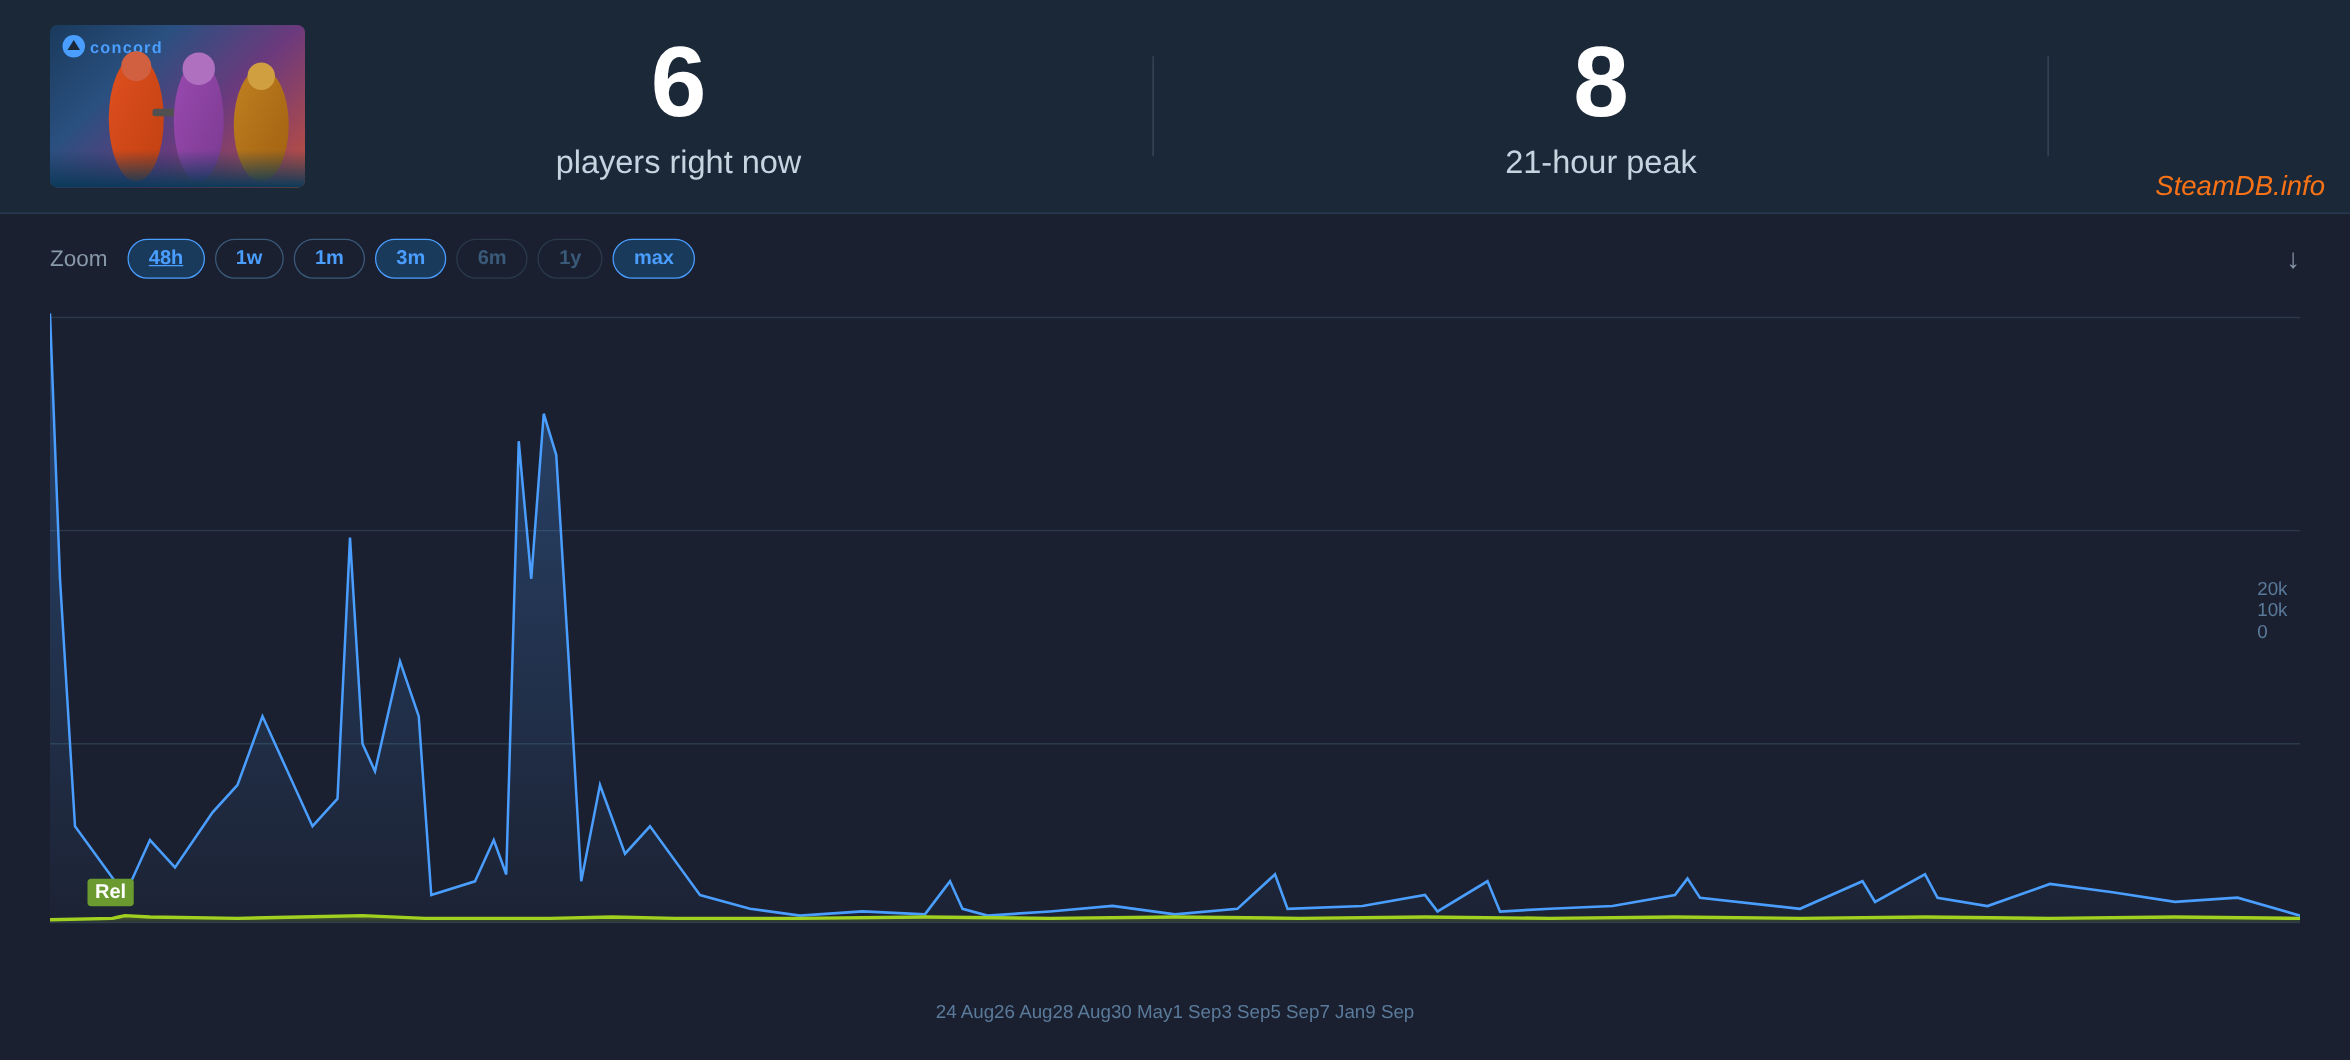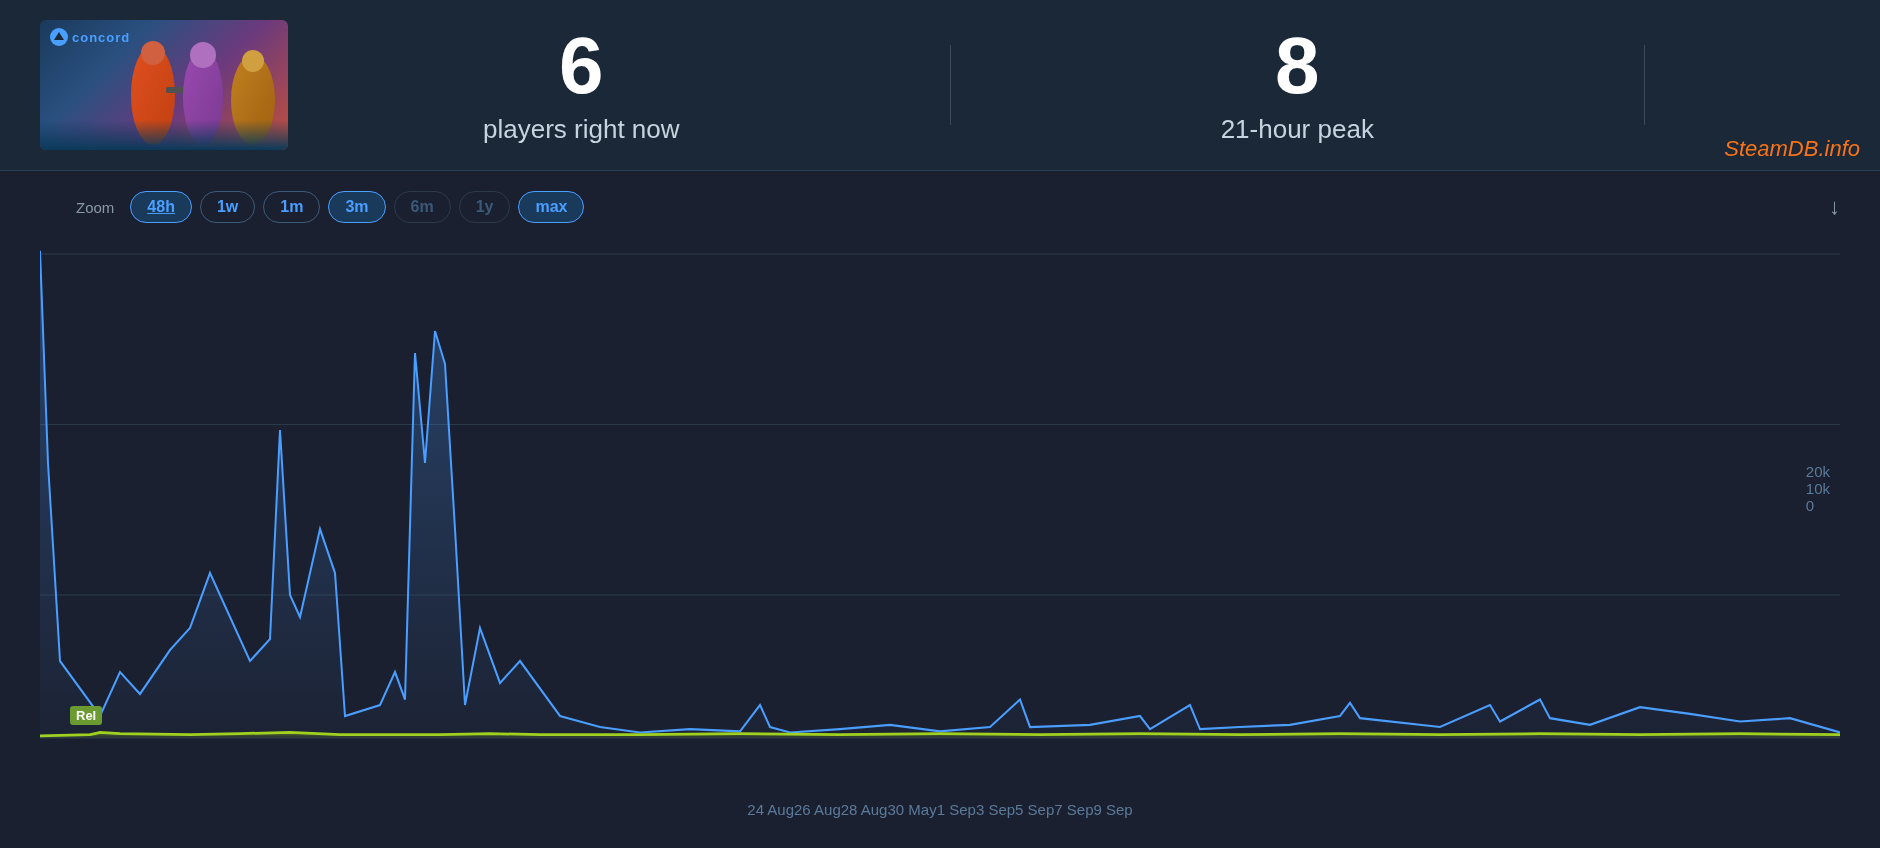--- a/index.html
+++ b/index.html
@@ -23,7 +23,7 @@
     }
 
     .game-image {
-      width: 248px;
+      width: 204px;
       height: 130px;
       border-radius: 6px;
       background: linear-gradient(135deg, #1a3a5c 0%, #2a5080 30%, #6b3a7d 60%, #c4503a 100%);

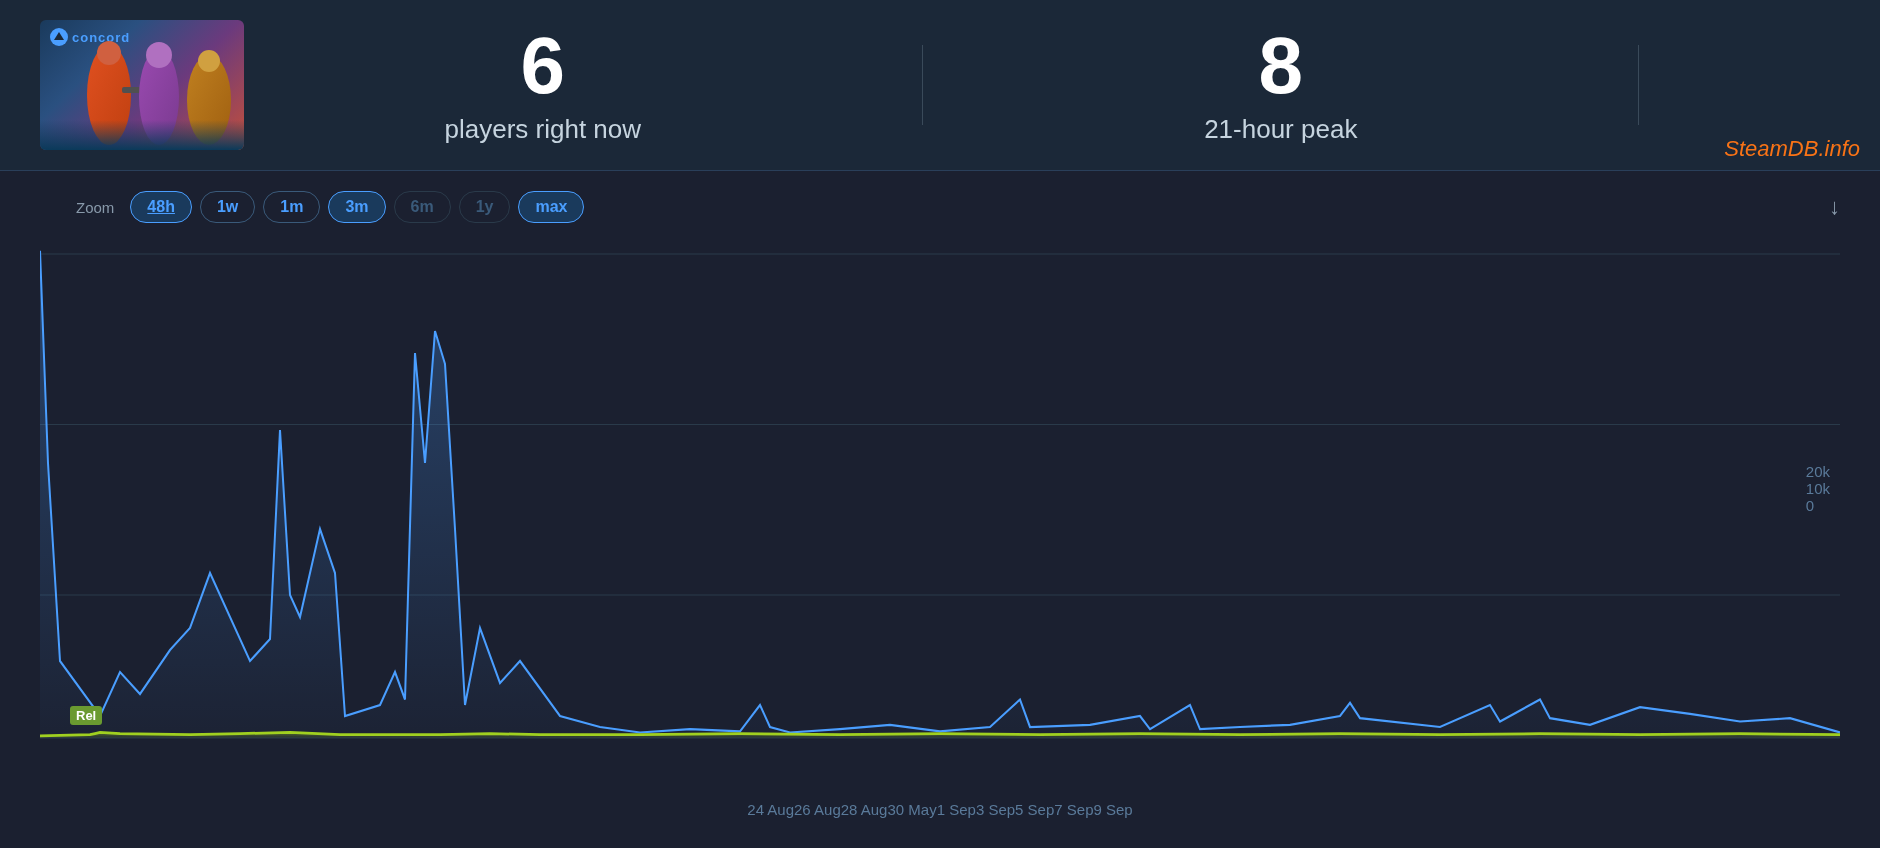--- a/index.html
+++ b/index.html
@@ -117,9 +117,8 @@
 
     .zoom-label {
       color: #8899aa;
-      font-size: 15px;
+      font-size: 18px;
       margin-right: 8px;
-      margin-left: 36px;
     }
 
     .zoom-btn {

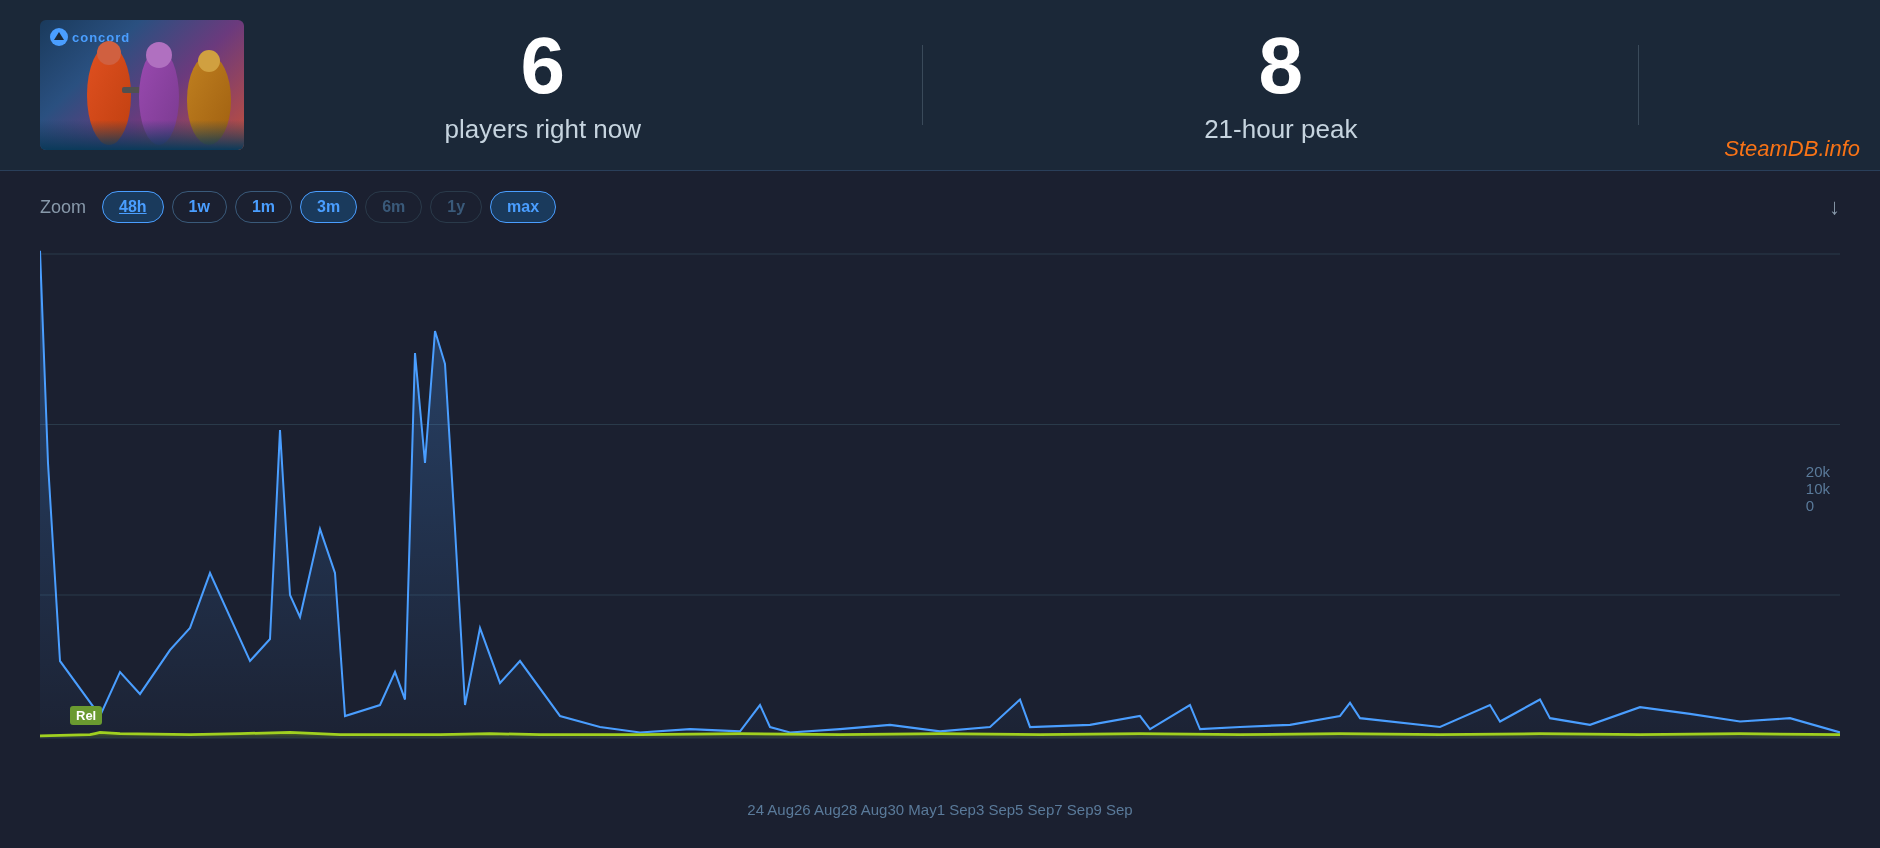--- a/index.html
+++ b/index.html
@@ -200,7 +200,7 @@
       left: 30px;
       background: #6a9a30;
       color: #ffffff;
-      font-size: 13px;
+      font-size: 16px;
       font-weight: bold;
       padding: 2px 6px;
       border-radius: 3px;

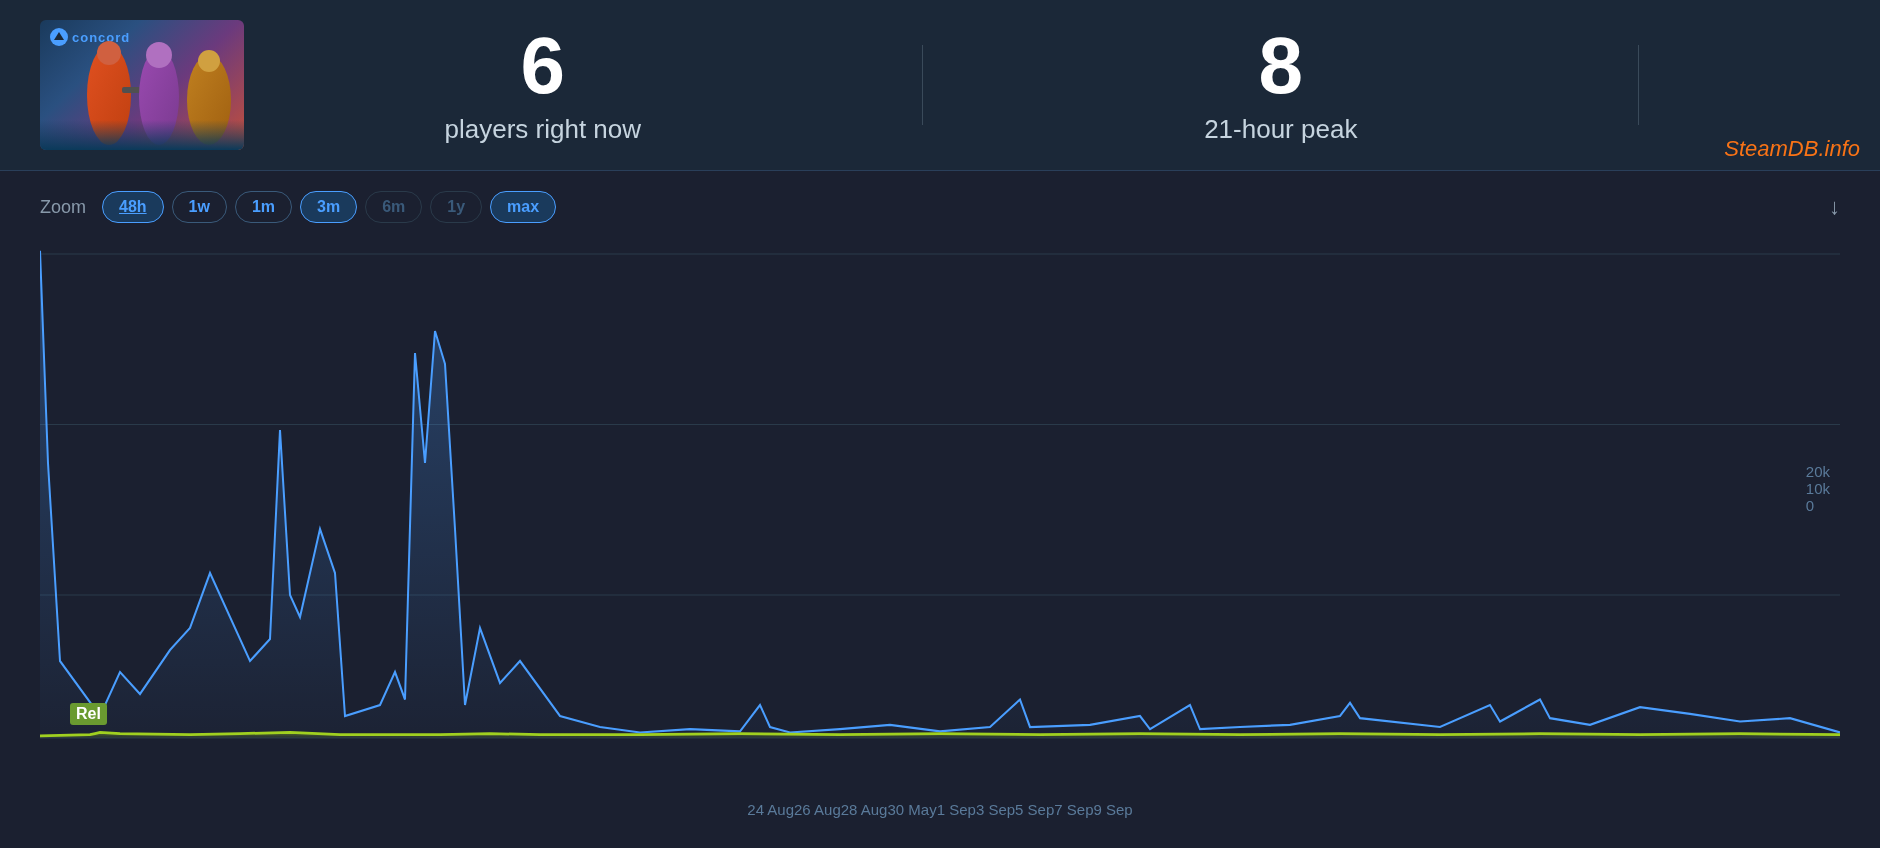--- a/index.html
+++ b/index.html
@@ -500,7 +500,7 @@
     <span>1 Sep</span>
     <span>3 Sep</span>
     <span>5 Sep</span>
-    <span>7 Sep</span>
+    <span>7 Jan</span>
     <span>9 Sep</span>
   </div>
 </div>

